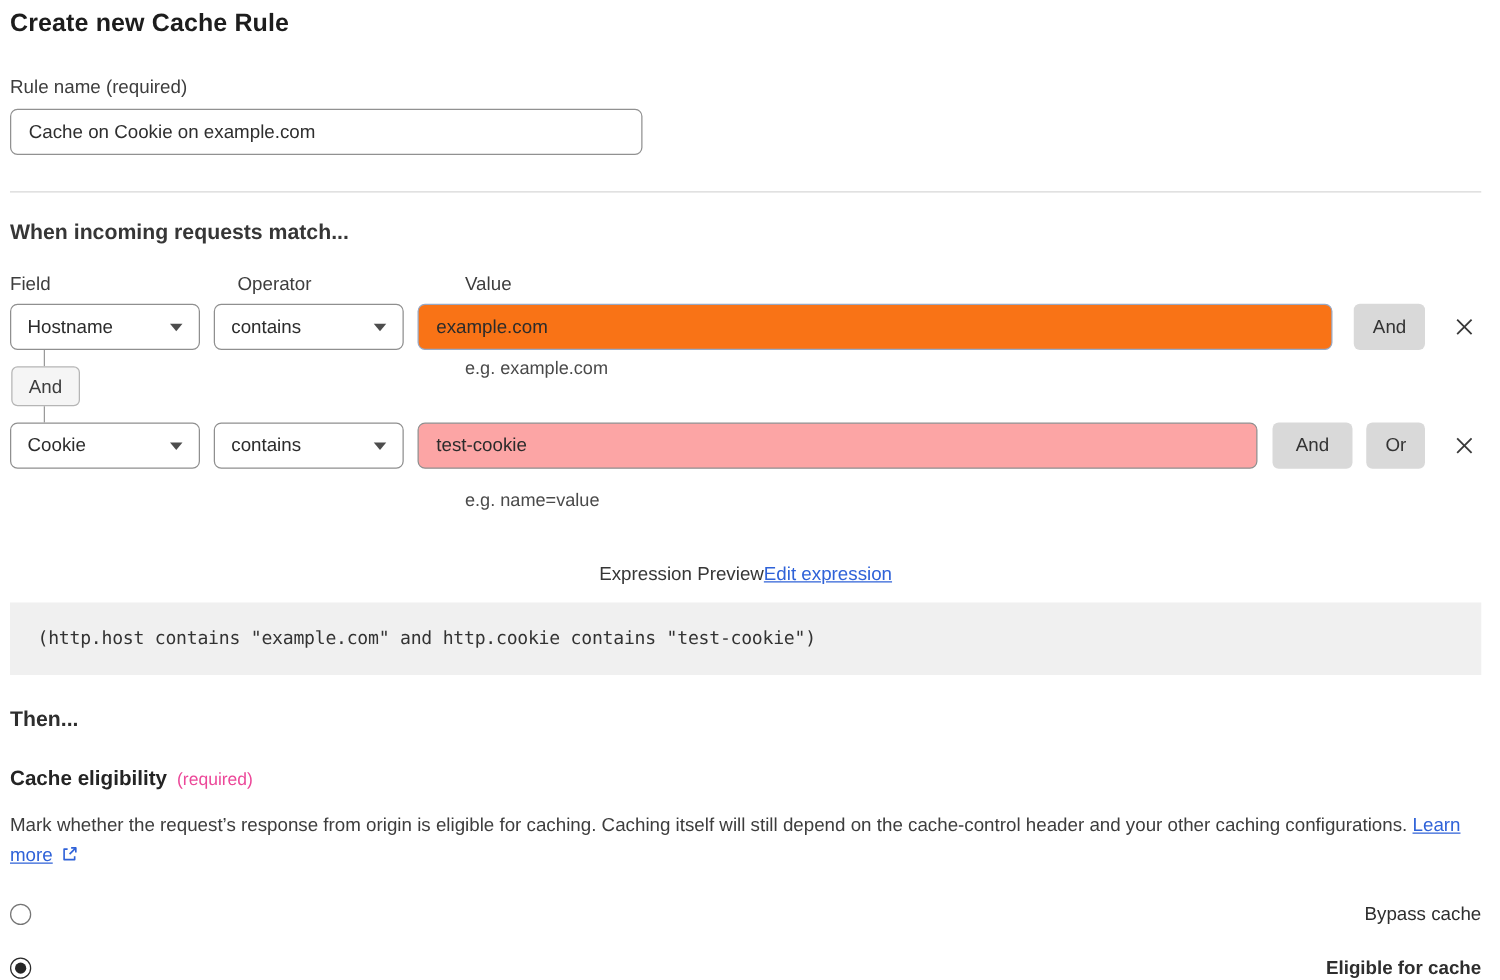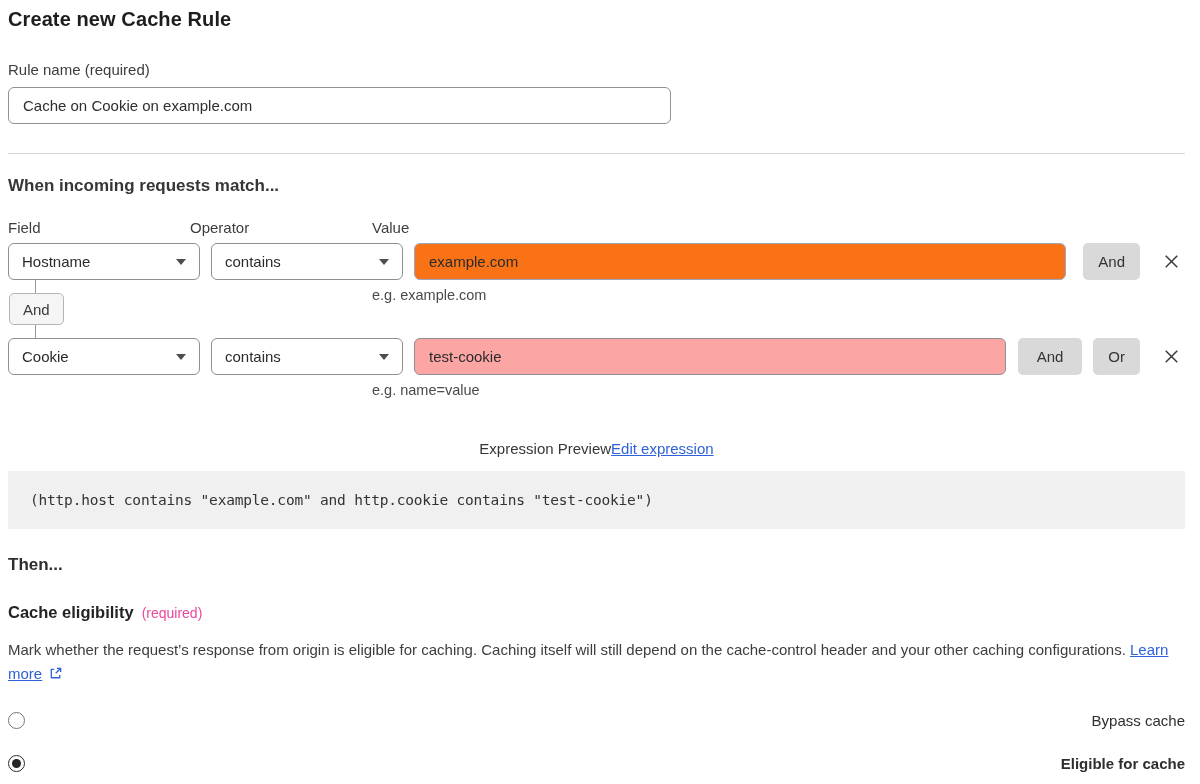--- a/index.html
+++ b/index.html
@@ -18,7 +18,7 @@
   
   .field-label { display: block; margin-top: 30px; font-size: 15px; color: #3d3d3d; }
   .rule-name-input {
-    display: block; margin-top: 9px; width: 663px; height: 37px;
+    display: block; margin-top: 9px; width: 506px; height: 37px;
     border: 1px solid #919191; border-radius: 6px; padding: 0 14px;
     font-size: 15px; color: #2e2e2e; font-family: "Liberation Sans", sans-serif;
     background: #fff; outline: none;

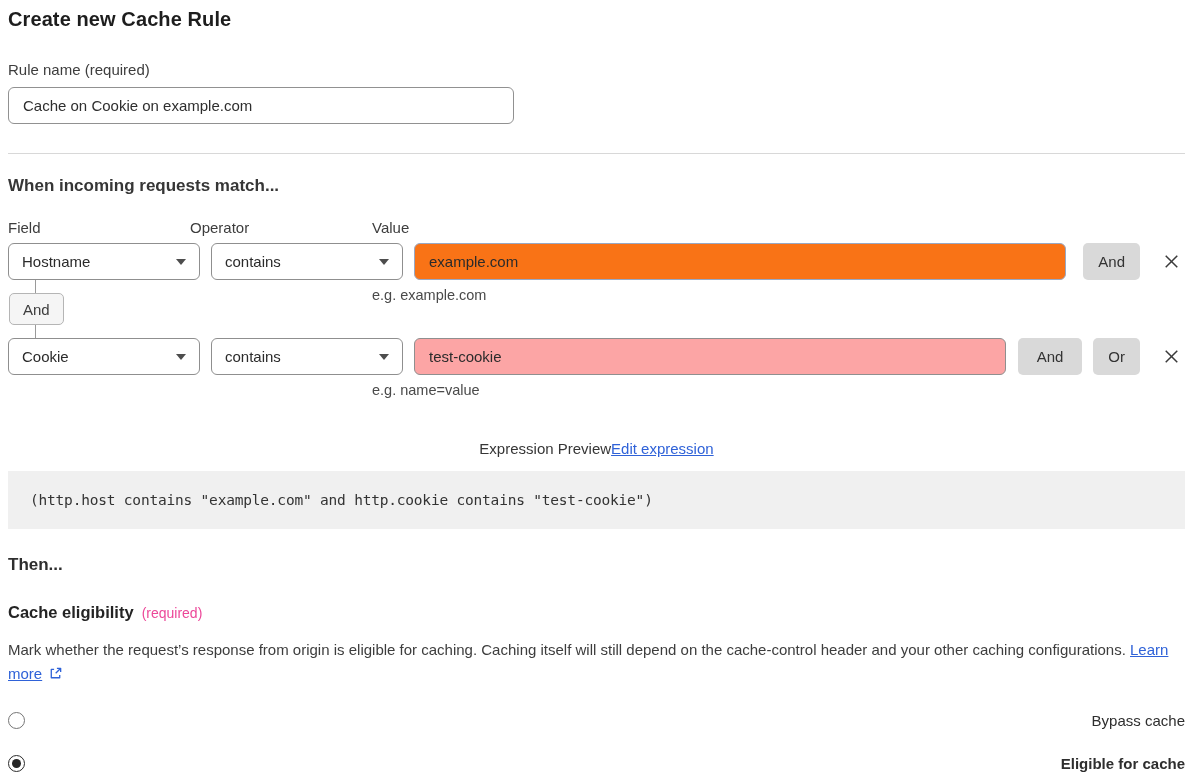--- a/index.html
+++ b/index.html
@@ -37,7 +37,7 @@
   
   .condition-row { display: flex; align-items: center; margin-top: 7px; }
   .select-box {
-    width: 192px; height: 37px; flex: none; margin-right: 11px;
+    width: 152px; height: 37px; flex: none; margin-right: 11px;
     border: 1px solid #8f8f8f; border-radius: 6px; background: #fff;
     display: flex; align-items: center; justify-content: space-between;
     padding: 0 13px; font-size: 15px; color: #2b2b2b; cursor: pointer;

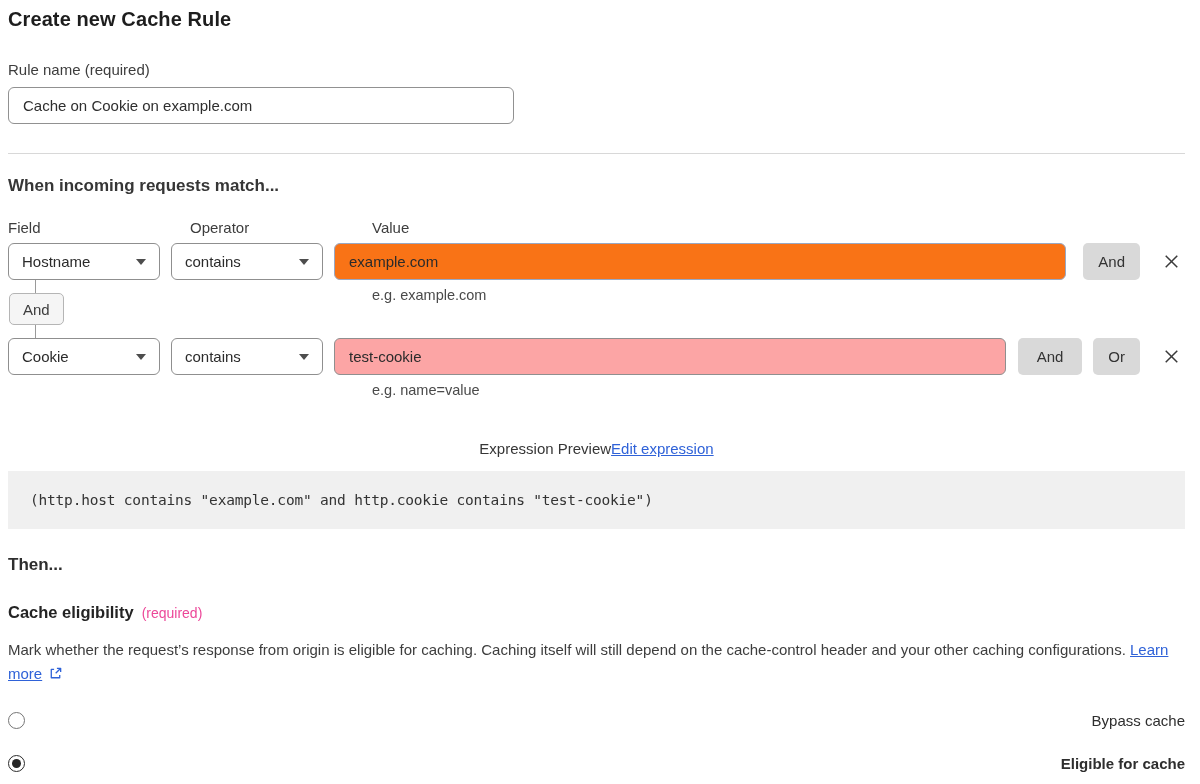--- a/index.html
+++ b/index.html
@@ -77,7 +77,7 @@
   .vline { position: absolute; left: 27px; width: 1px; background: #9a9a9a; }
   .vline-top { top: 0; height: 13px; }
   .vline-bottom { top: 45px; height: 13px; }
-  .row2-helper { margin-left: 364px; margin-top: 7px; }
+  .row2-helper { margin-left: 364px; margin-top: 18px; }
 
   
   .expr-header {

